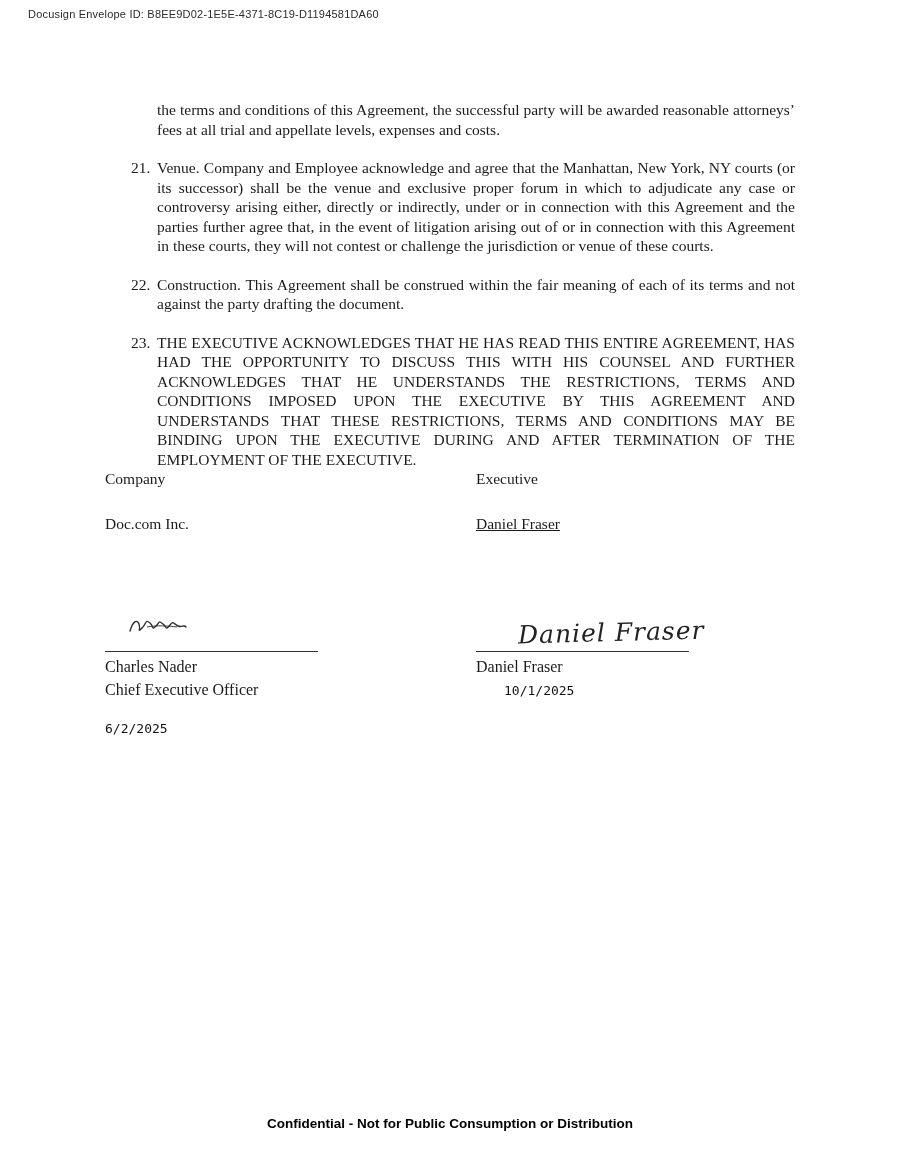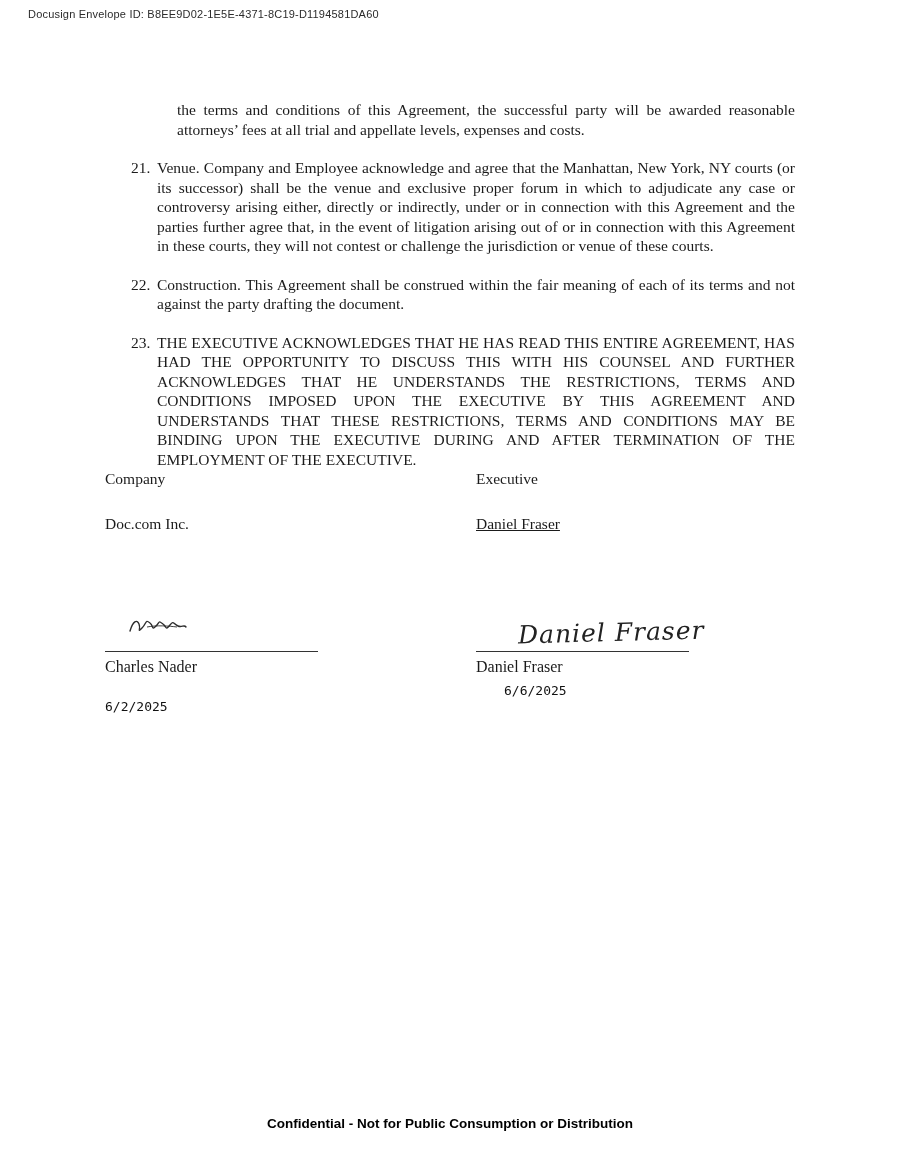--- a/index.html
+++ b/index.html
@@ -32,7 +32,7 @@
     line-height: 19.5px;
   }
   .para { margin: 0; text-align: justify; }
-  .cont-para { margin-left: 72px; }
+  .cont-para { margin-left: 52px; }
   .clause {
     display: flex;
     margin-top: 19px;

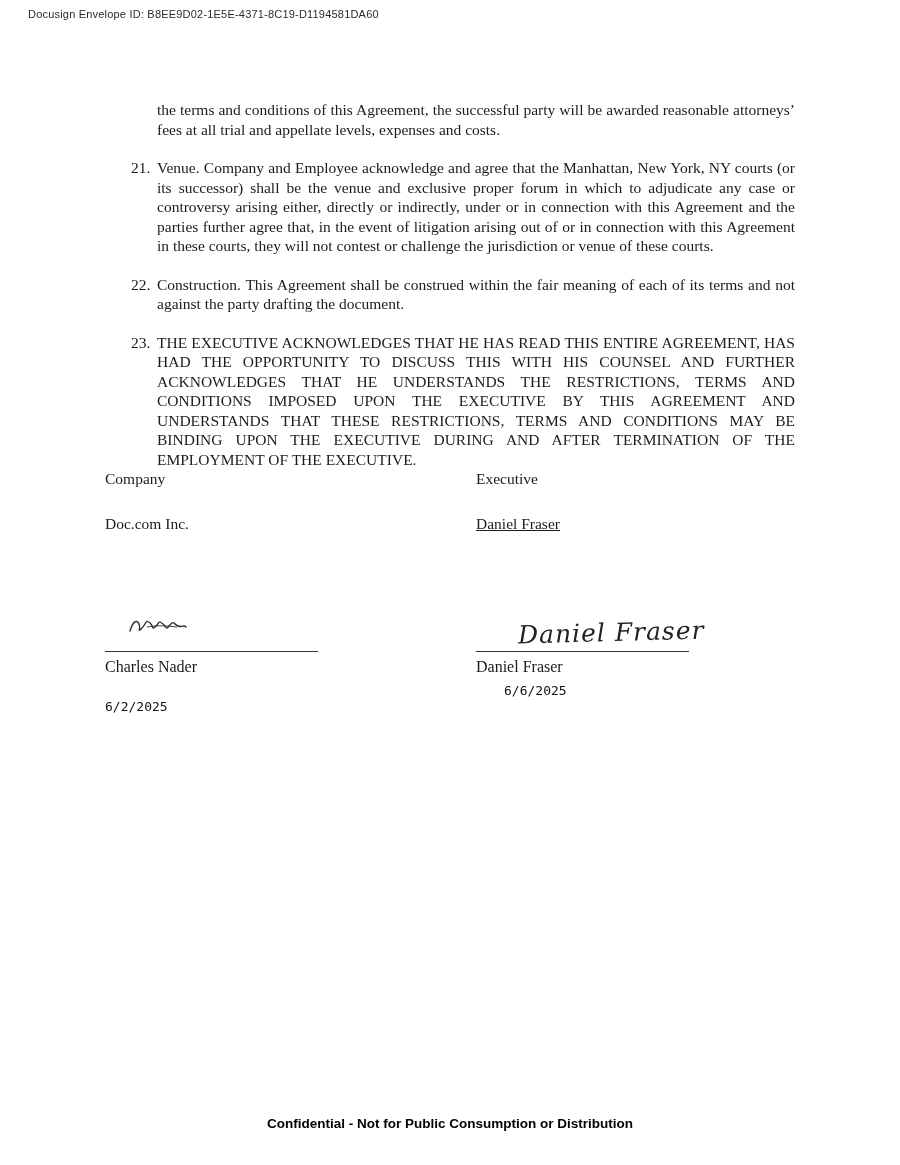--- a/index.html
+++ b/index.html
@@ -152,6 +152,7 @@
         </div>
         <div class="sig-line"></div>
         <div class="signer-name">Charles Nader</div>
+        <div class="signer-title">Chief Executive Officer</div>
         <div class="date-stamp">6/2/2025</div>
       </div>
 

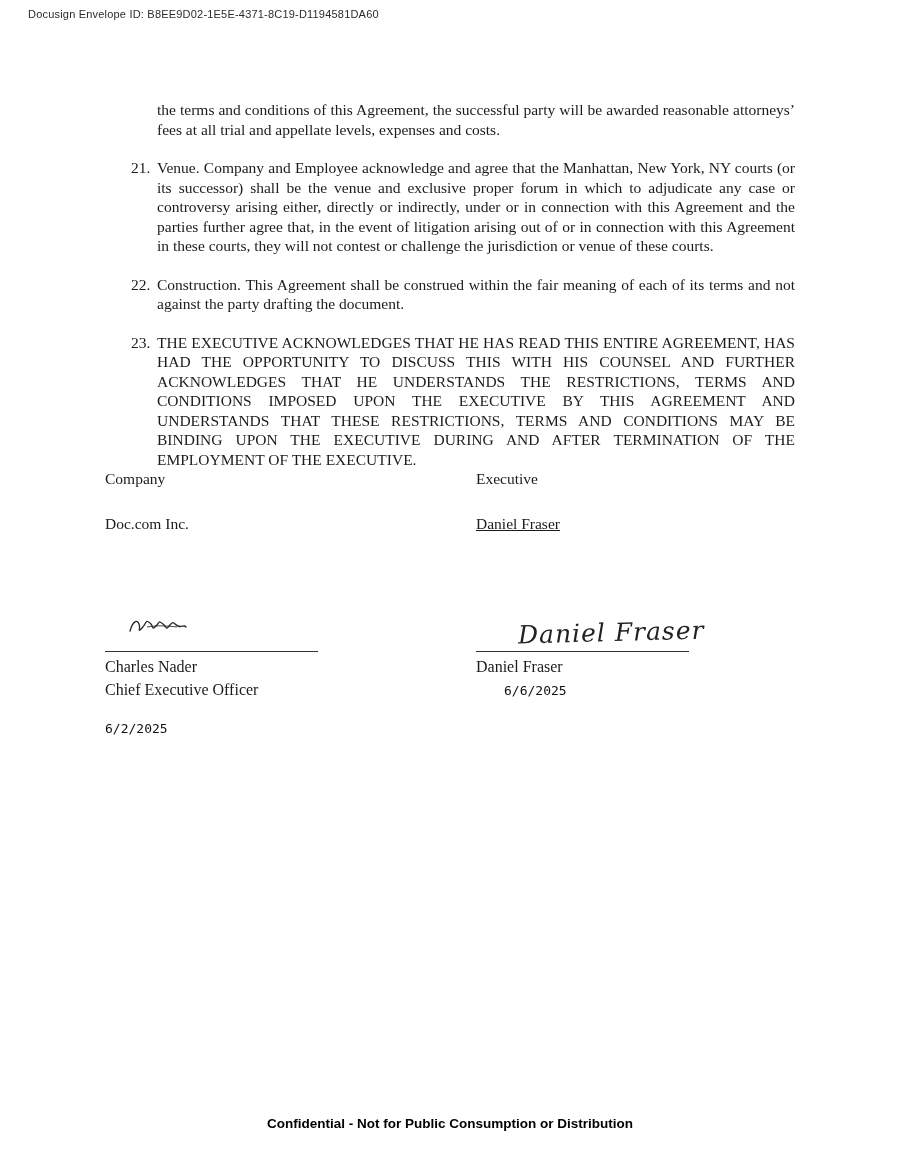--- a/index.html
+++ b/index.html
@@ -162,7 +162,7 @@
         </div>
         <div class="sig-line"></div>
         <div class="signer-name">Daniel Fraser</div>
-        <div class="date-stamp exec-date">6/6/2025</div>
+        <div class="date-stamp exec-date">10/1/2025</div>
       </div>
 
     </div>

